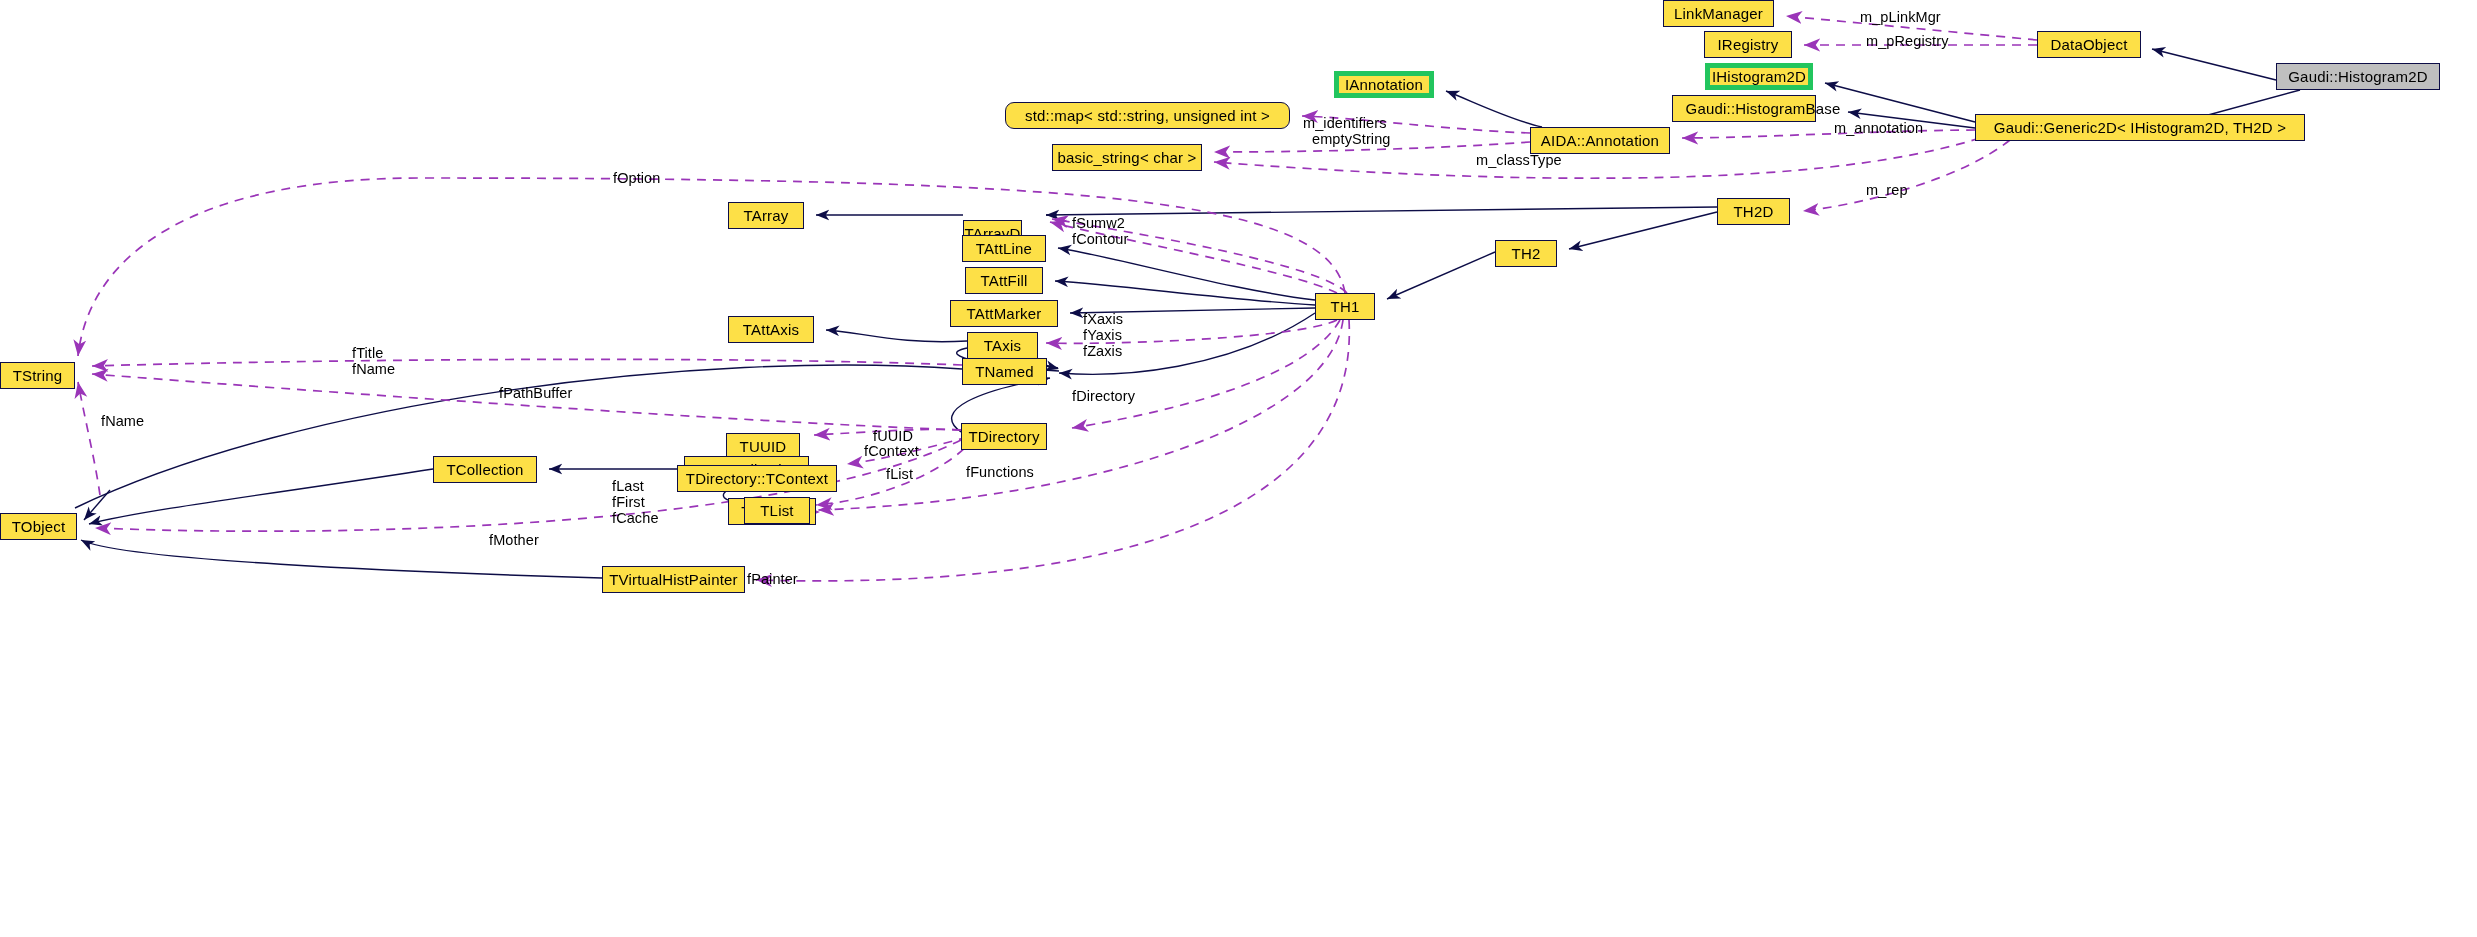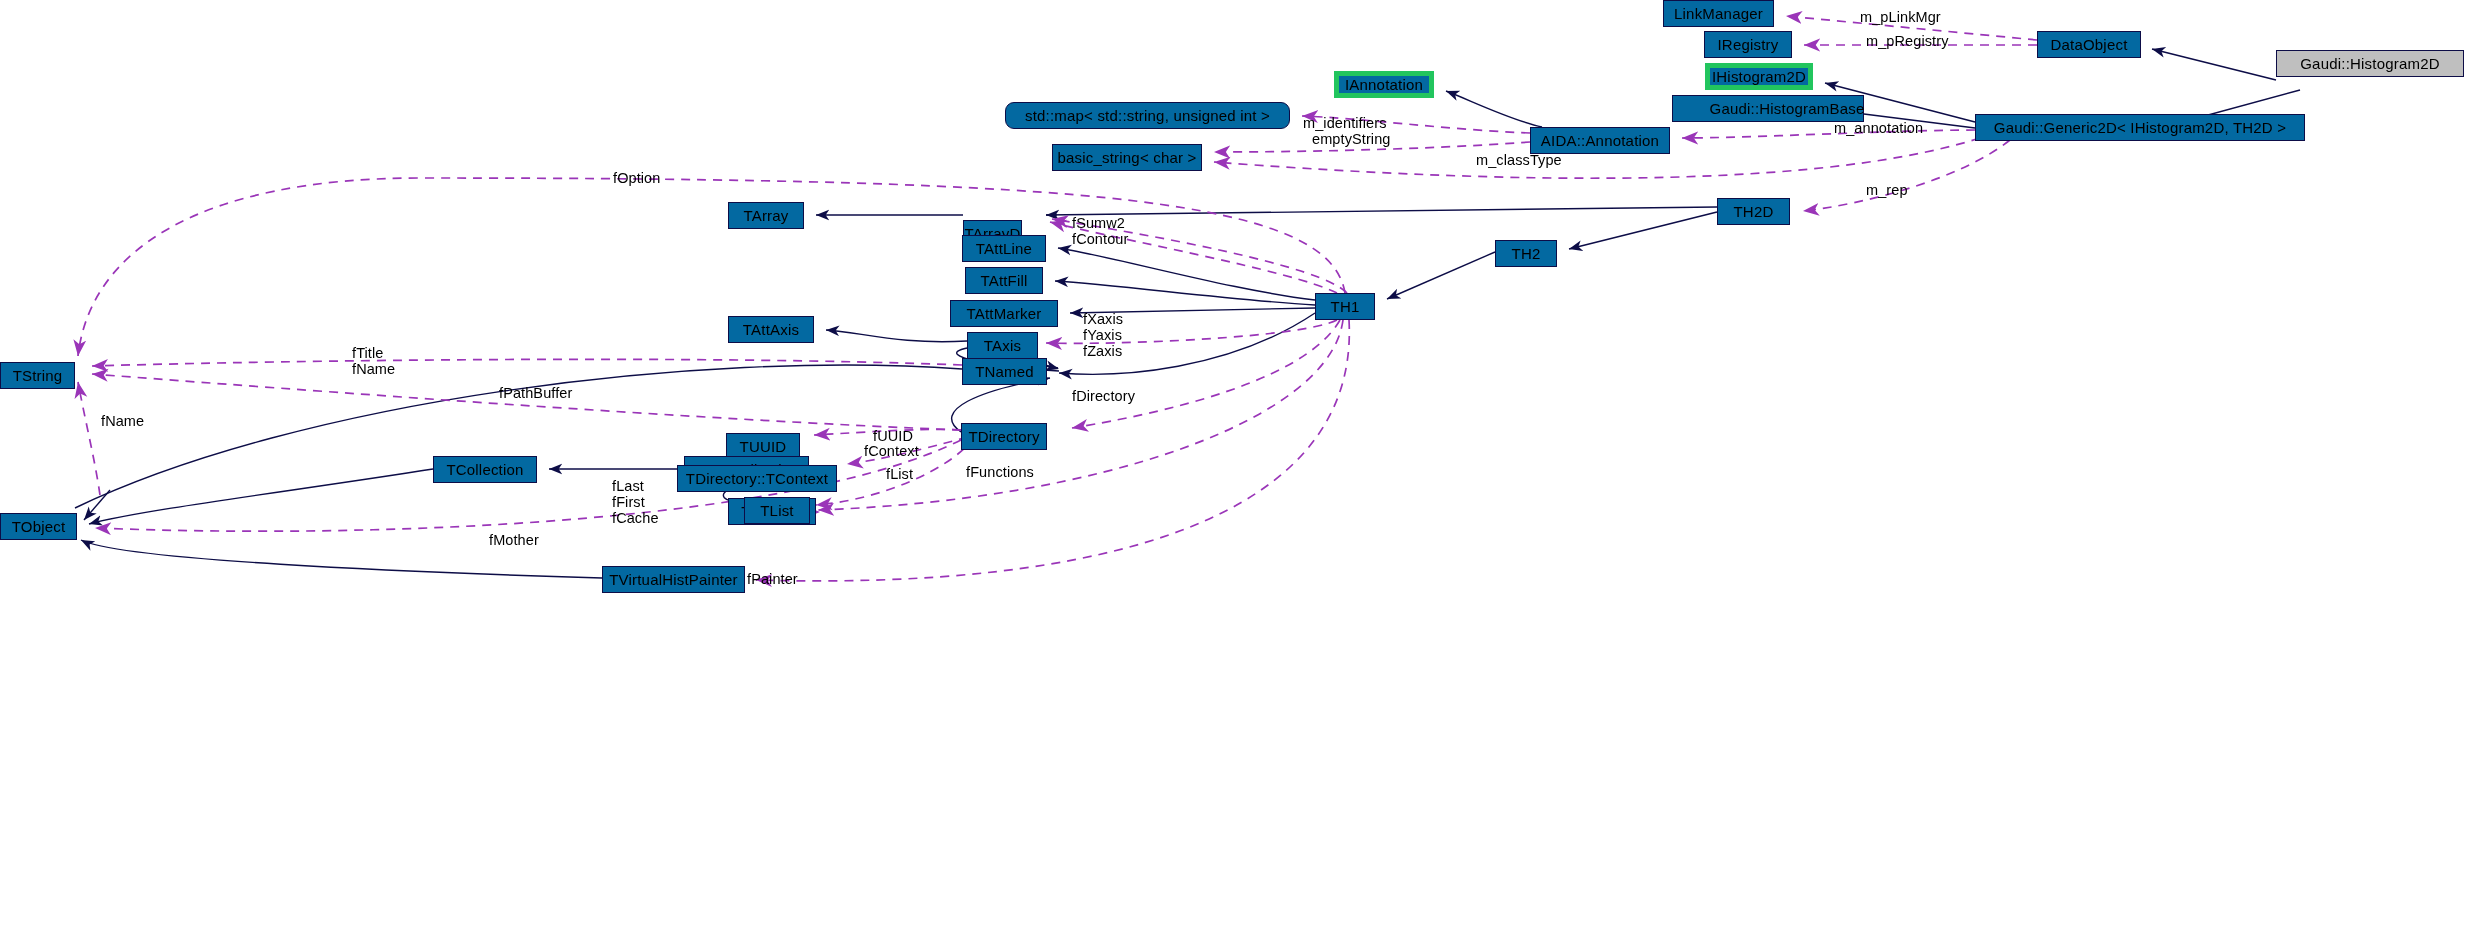--- a/index.html
+++ b/index.html
@@ -25,7 +25,7 @@
     display: flex;
     align-items: center;
     justify-content: center;
-    background: #0369a1;
+    background: #fde047;
     border: 1px solid #0d0d47;
     font-size: 15px;
     line-height: 1;

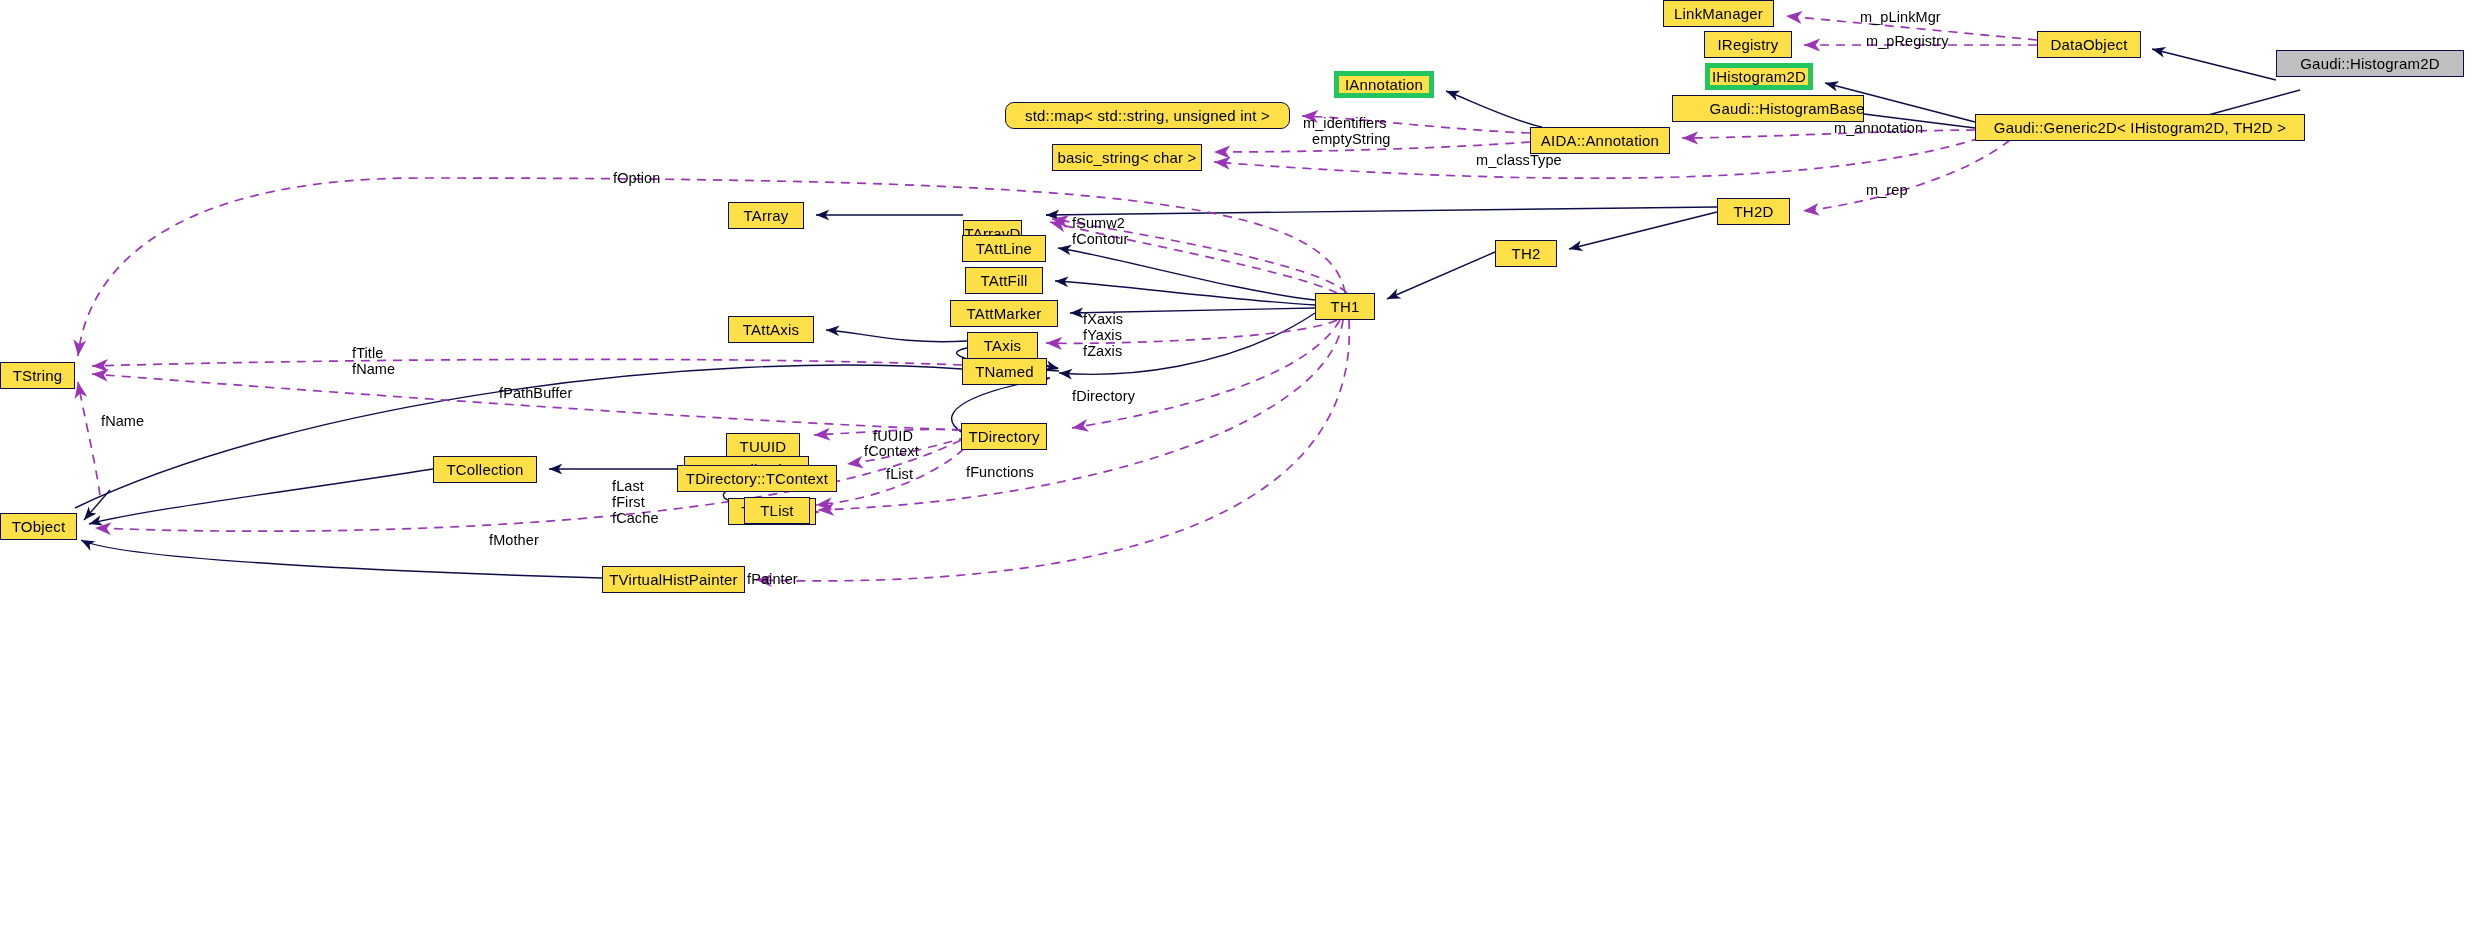--- a/index.html
+++ b/index.html
@@ -180,7 +180,7 @@
       <span>DataObject</span>
     </div>
 
-  <div class="node highlight" style="left:2276px;top:50px;width:188px;">
+  <div class="node highlight" style="left:2276px;top:63px;width:164px;">
       <span>Gaudi::Histogram2D</span>
     </div>
 

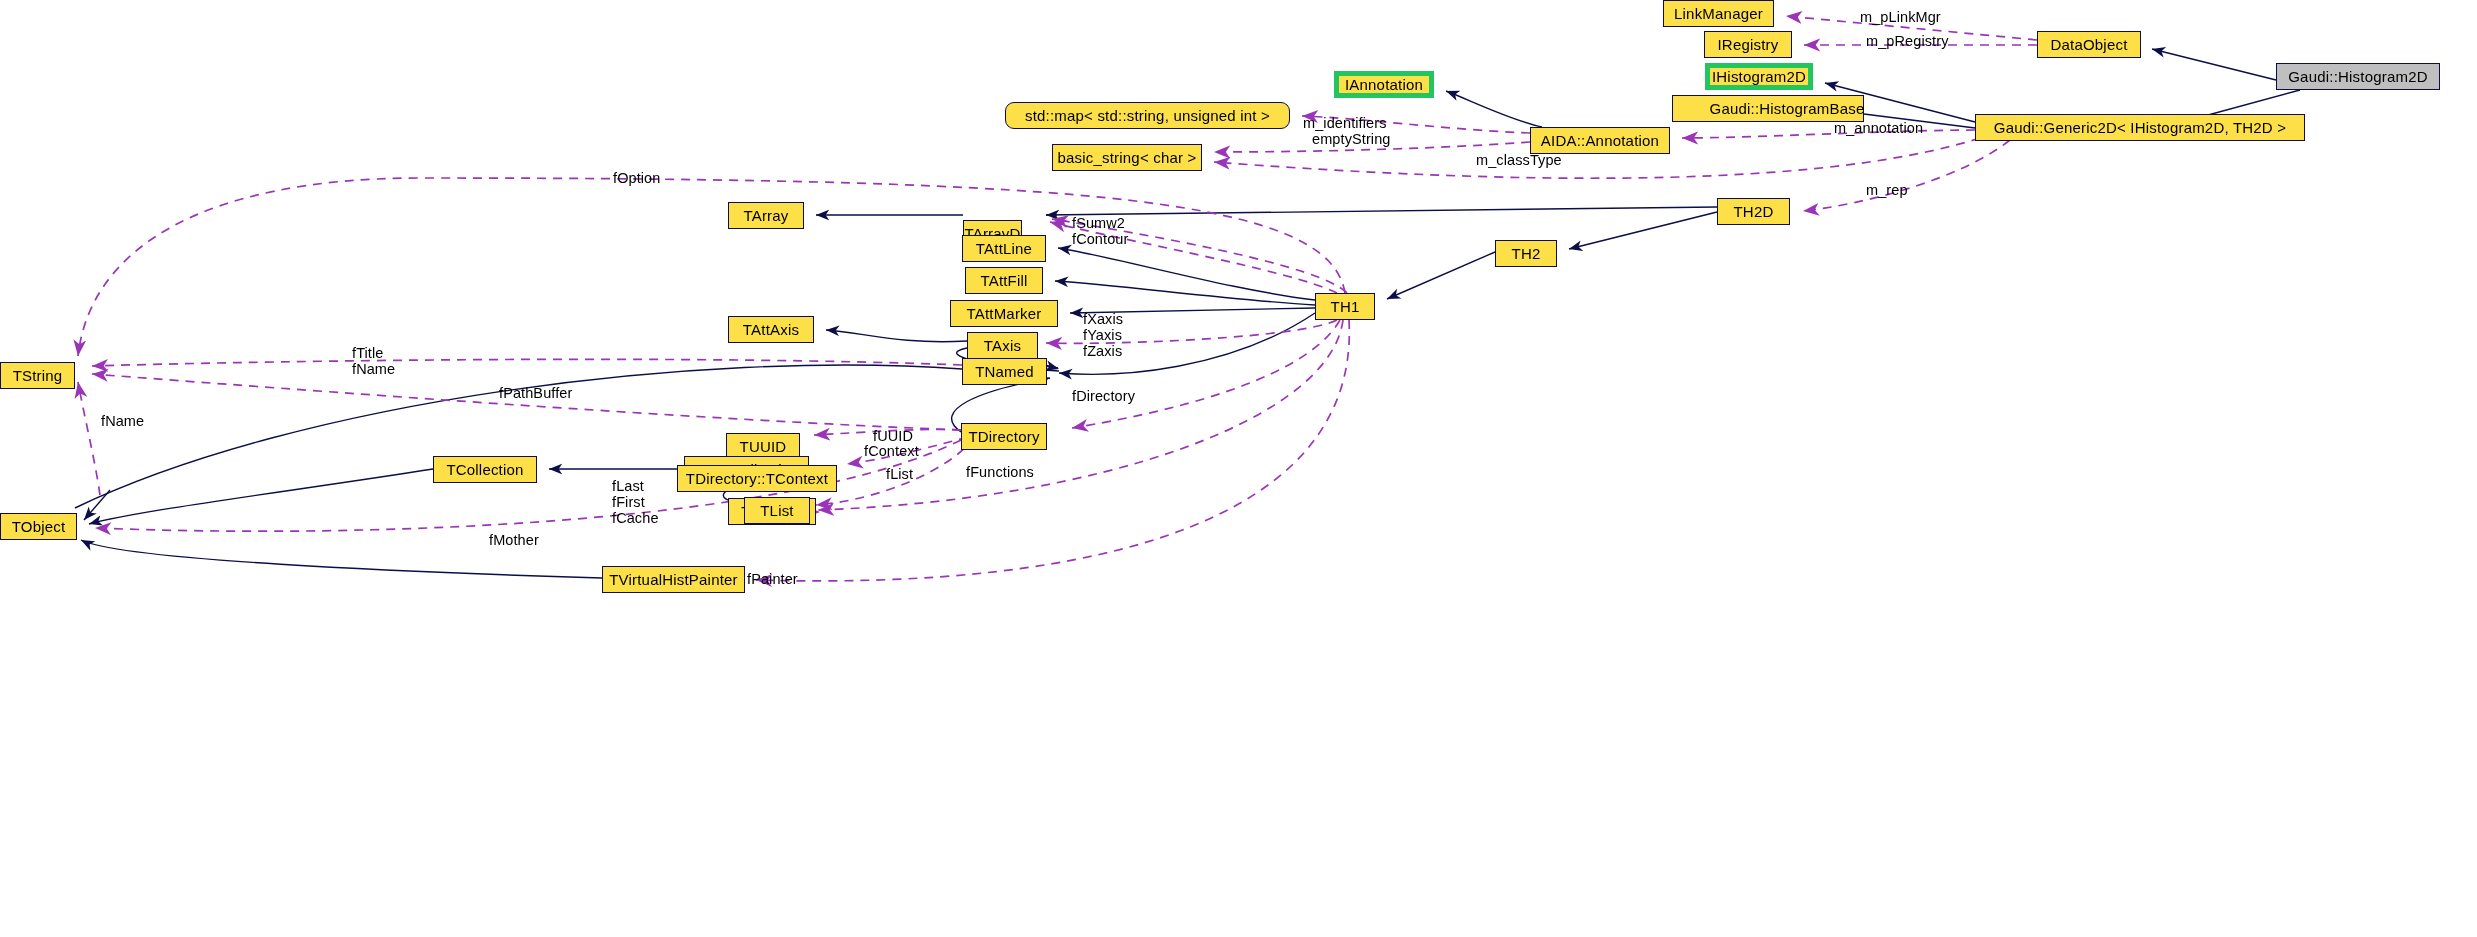--- a/index.html
+++ b/index.html
@@ -192,7 +192,7 @@
       <span>IAnnotation</span>
     </div>
 
-  <div class="node plain" style="left:1672px;top:95px;width:192px;padding-left:45px;">
+  <div class="node plain" style="left:1672px;top:95px;width:144px;padding-left:45px;">
       <span>Gaudi::HistogramBase</span>
     </div>
 

